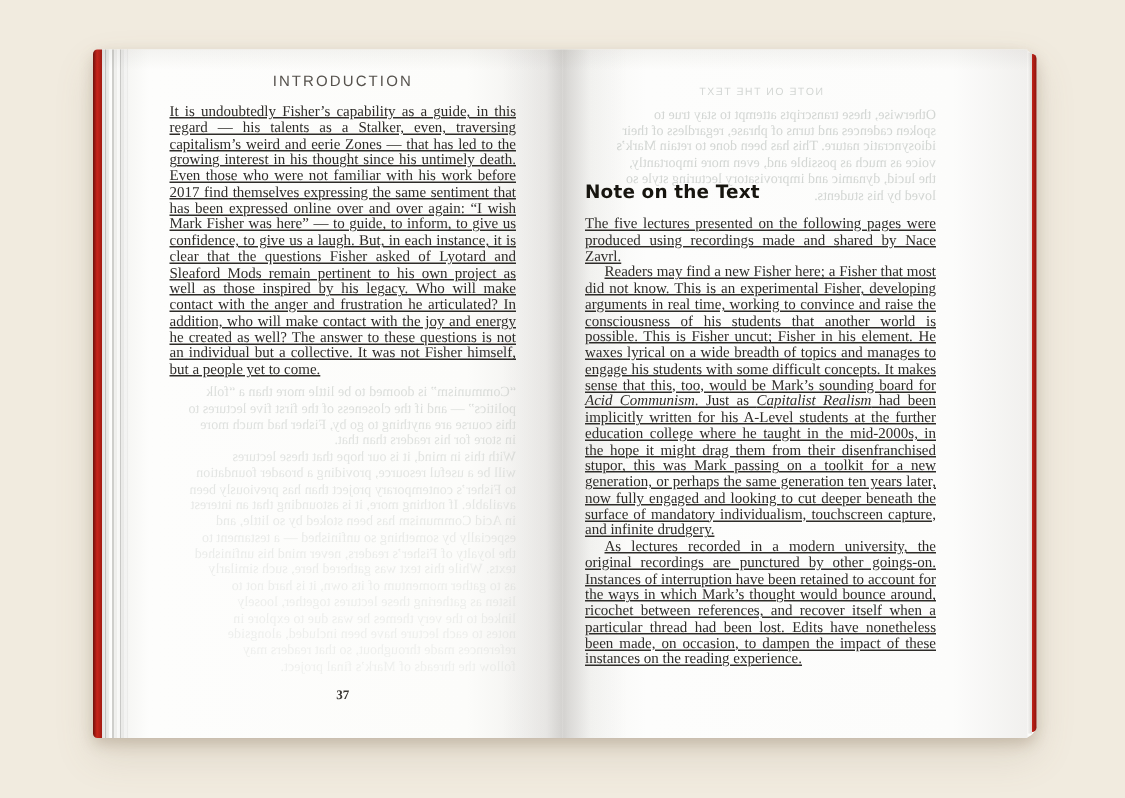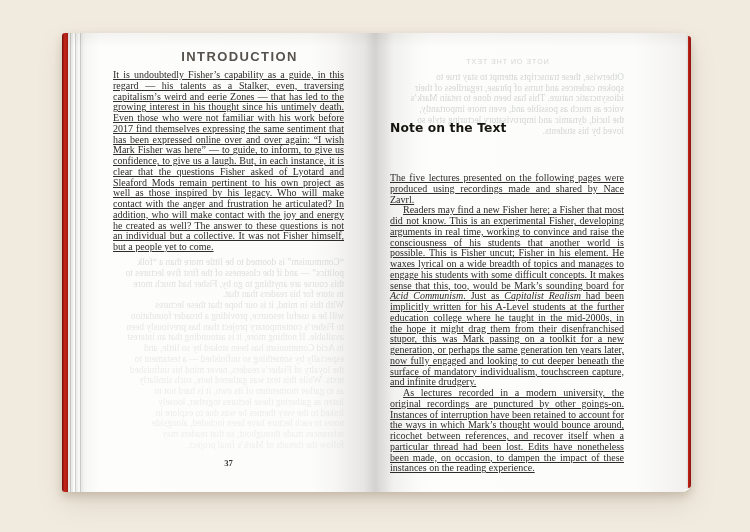--- a/index.html
+++ b/index.html
@@ -59,9 +59,9 @@
 
   
   .running-head{
-    position:absolute;left:62px;top:16px;width:231px;
+    position:absolute;left:51px;top:16px;width:231px;
     text-align:center;font-family:"Liberation Sans","DejaVu Sans",sans-serif;
-    font-size:13px;letter-spacing:1.4px;font-weight:700;color:#56524d;
+    font-size:10px;letter-spacing:1.4px;font-weight:400;color:#56524d;
   }
   .body-col{
     font-size:10px;line-height:10.75px;color:#2e2c29;

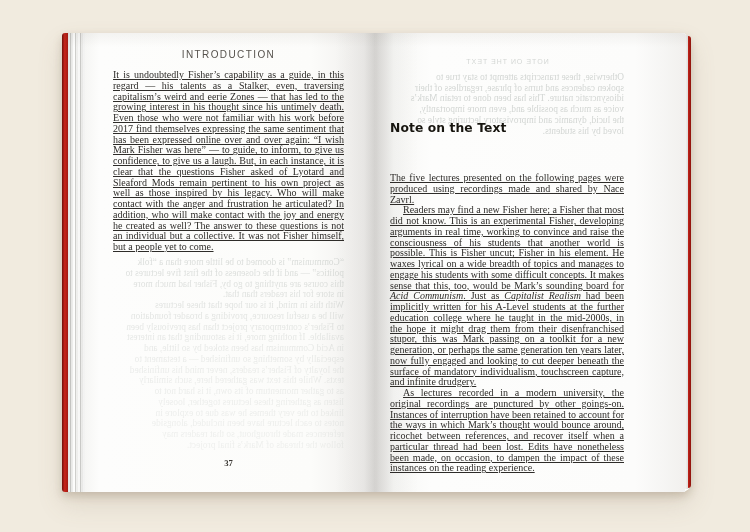--- a/index.html
+++ b/index.html
@@ -68,7 +68,7 @@
     text-align:justify;hyphens:none;text-decoration:underline;
   }
   .left-body{position:absolute;left:51px;top:37px;width:231px;}
-  .right-body{position:absolute;left:328px;top:112px;width:234px;margin-top:28px;}
+  .right-body{position:absolute;left:328px;top:112px;width:234px;}
   .right-body p{margin:0;}
   .right-body p.indent{text-indent:13px;}
   .note-heading{

